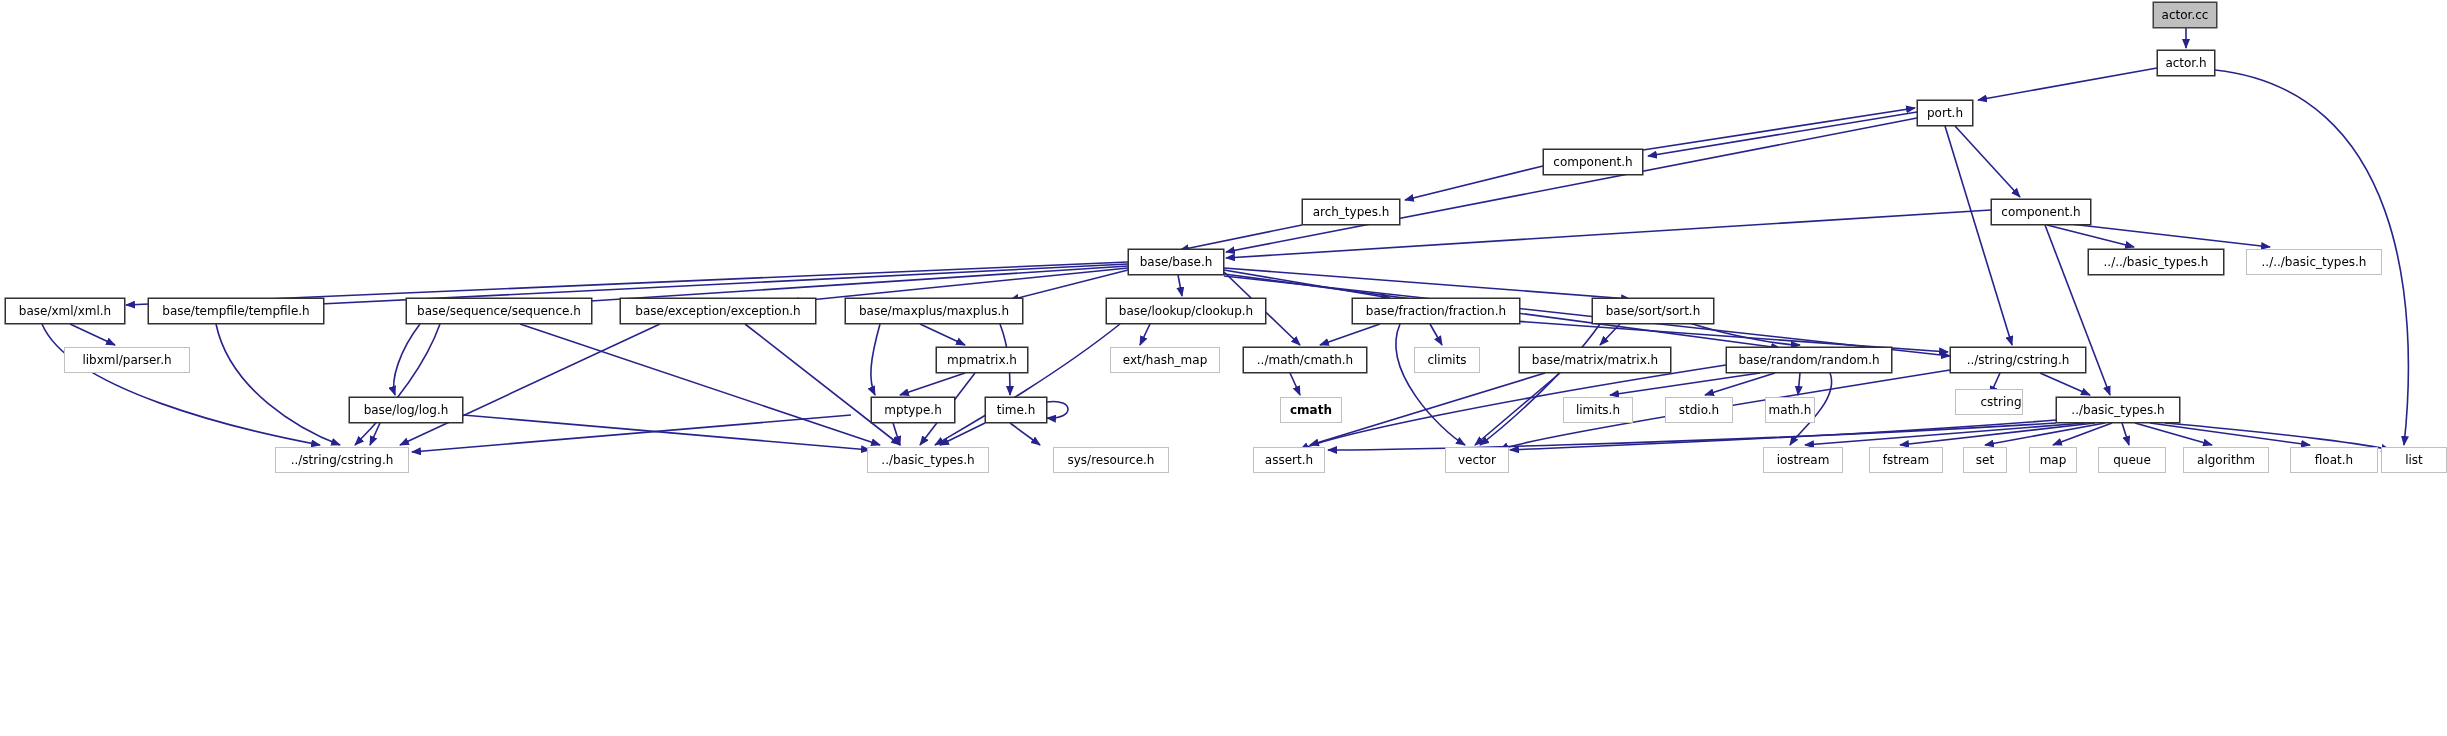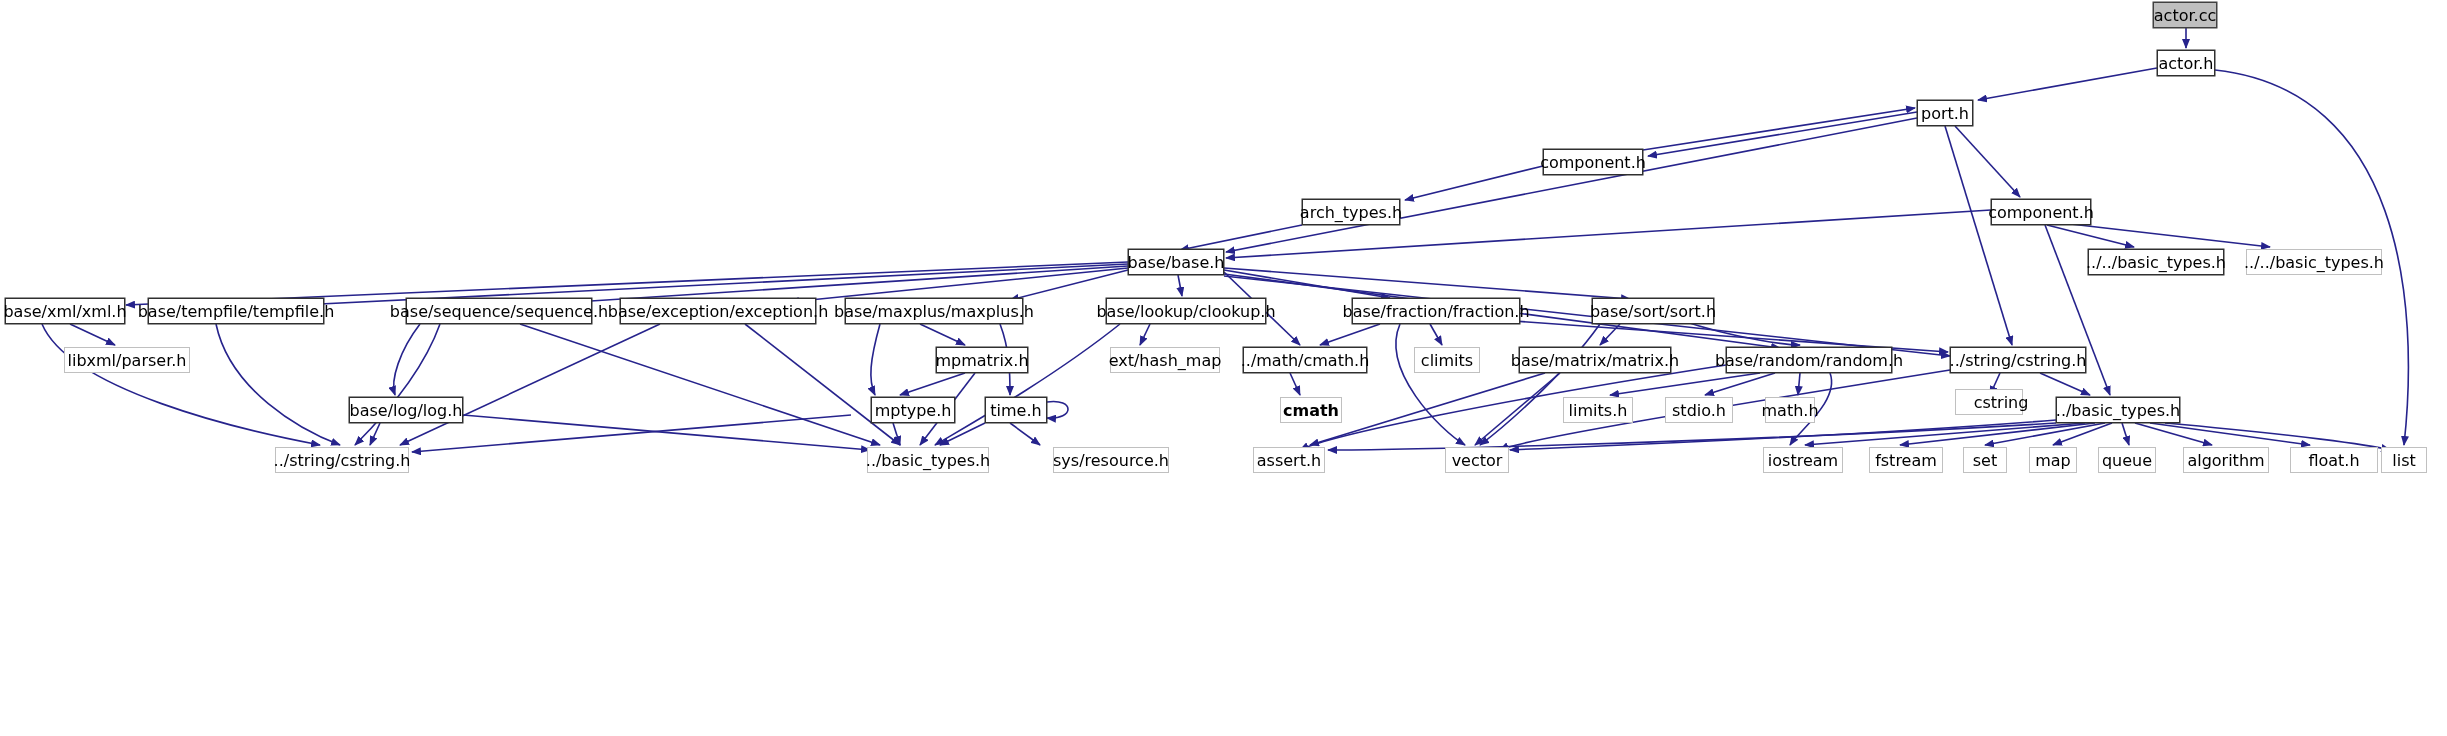--- a/index.html
+++ b/index.html
@@ -7,7 +7,7 @@
           font-family:"DejaVu Sans","Liberation Sans",sans-serif;overflow:hidden;}
   svg#edges{position:absolute;left:0;top:0;width:2447px;height:736px;pointer-events:none;}
   .node{position:absolute;box-sizing:border-box;display:flex;align-items:center;
-        justify-content:center;white-space:nowrap;font-size:16px;color:#000000;
+        justify-content:center;white-space:nowrap;font-size:12px;color:#000000;
         background:#ffffff;border:1px solid #404040;height:26px;}
   .node.solid{border:1px solid #303030;box-shadow:0 0 0 0.5px #303030;}
   .node.ext{border:1px solid #c0c0c0;}

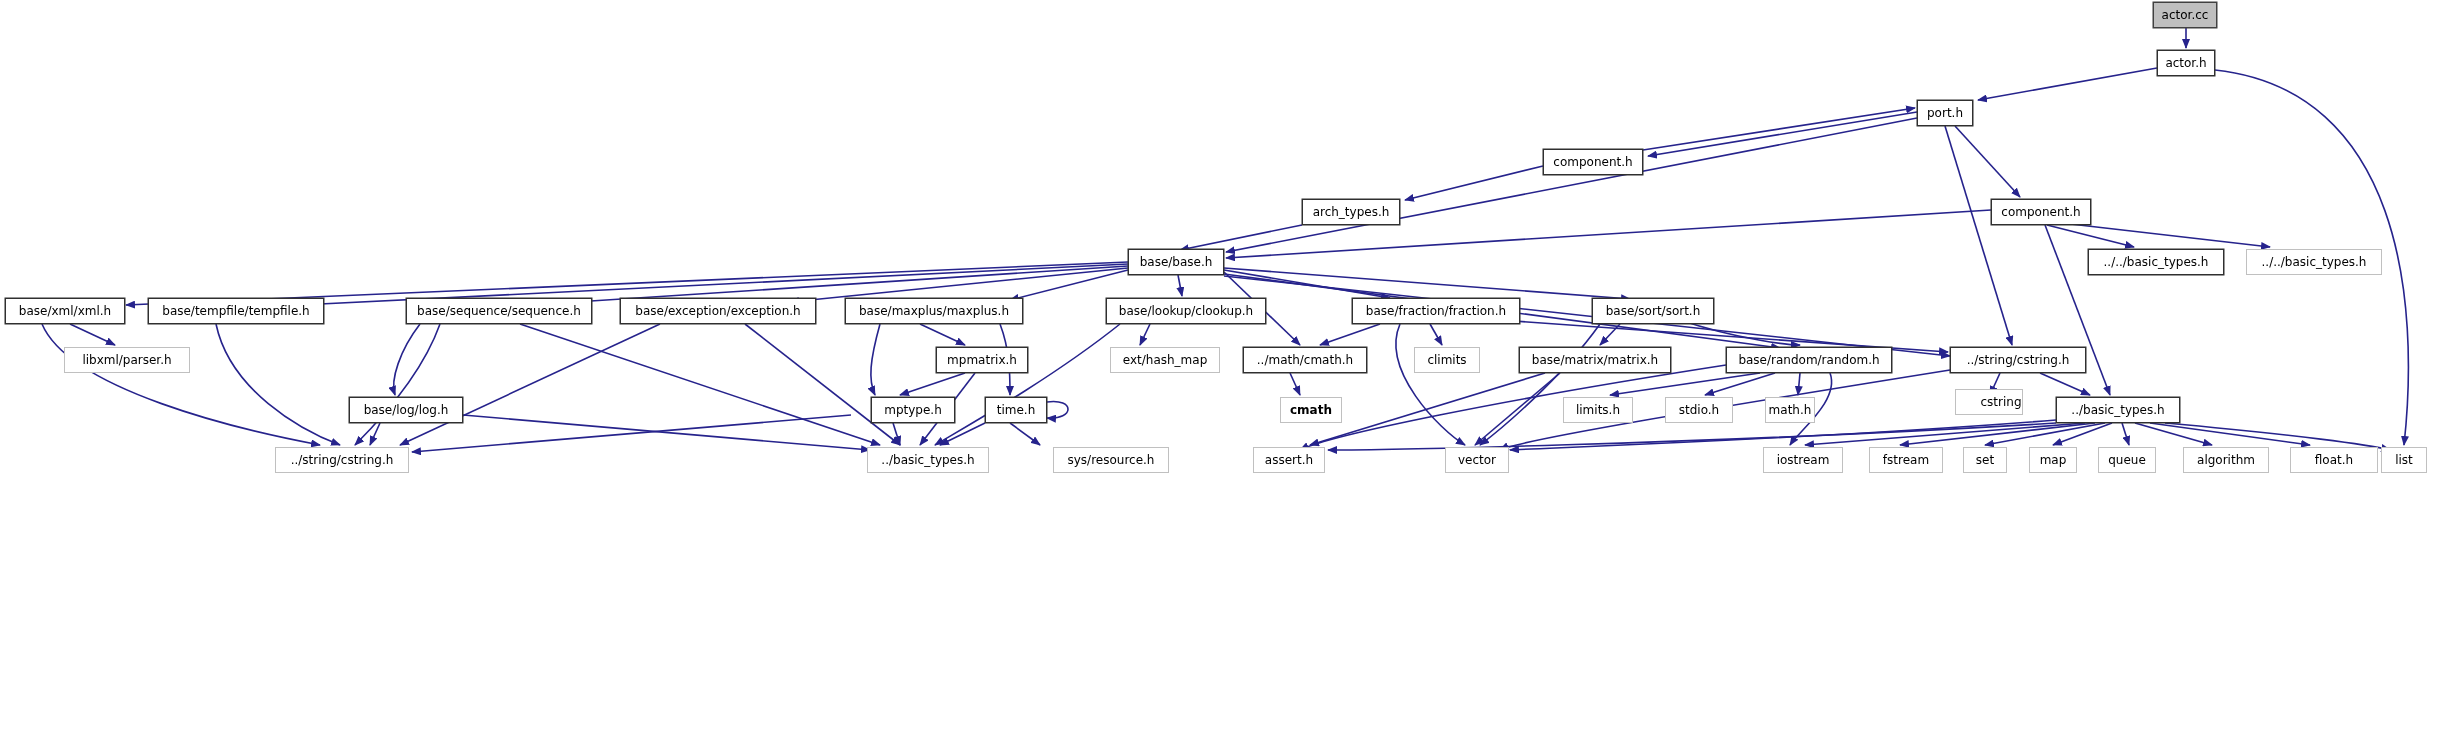--- a/index.html
+++ b/index.html
@@ -231,7 +231,7 @@
       <div class="node ext" style="left: 2029px; top: 447px; width: 48px;">
         <span>map</span>
       </div>
-      <div class="node ext" style="left: 2098px; top: 447px; width: 58px;">
+      <div class="node ext" style="left: 2098px; top: 447px; width: 68px;">
         <span>queue</span>
       </div>
       <div class="node ext" style="left: 2183px; top: 447px; width: 86px;">

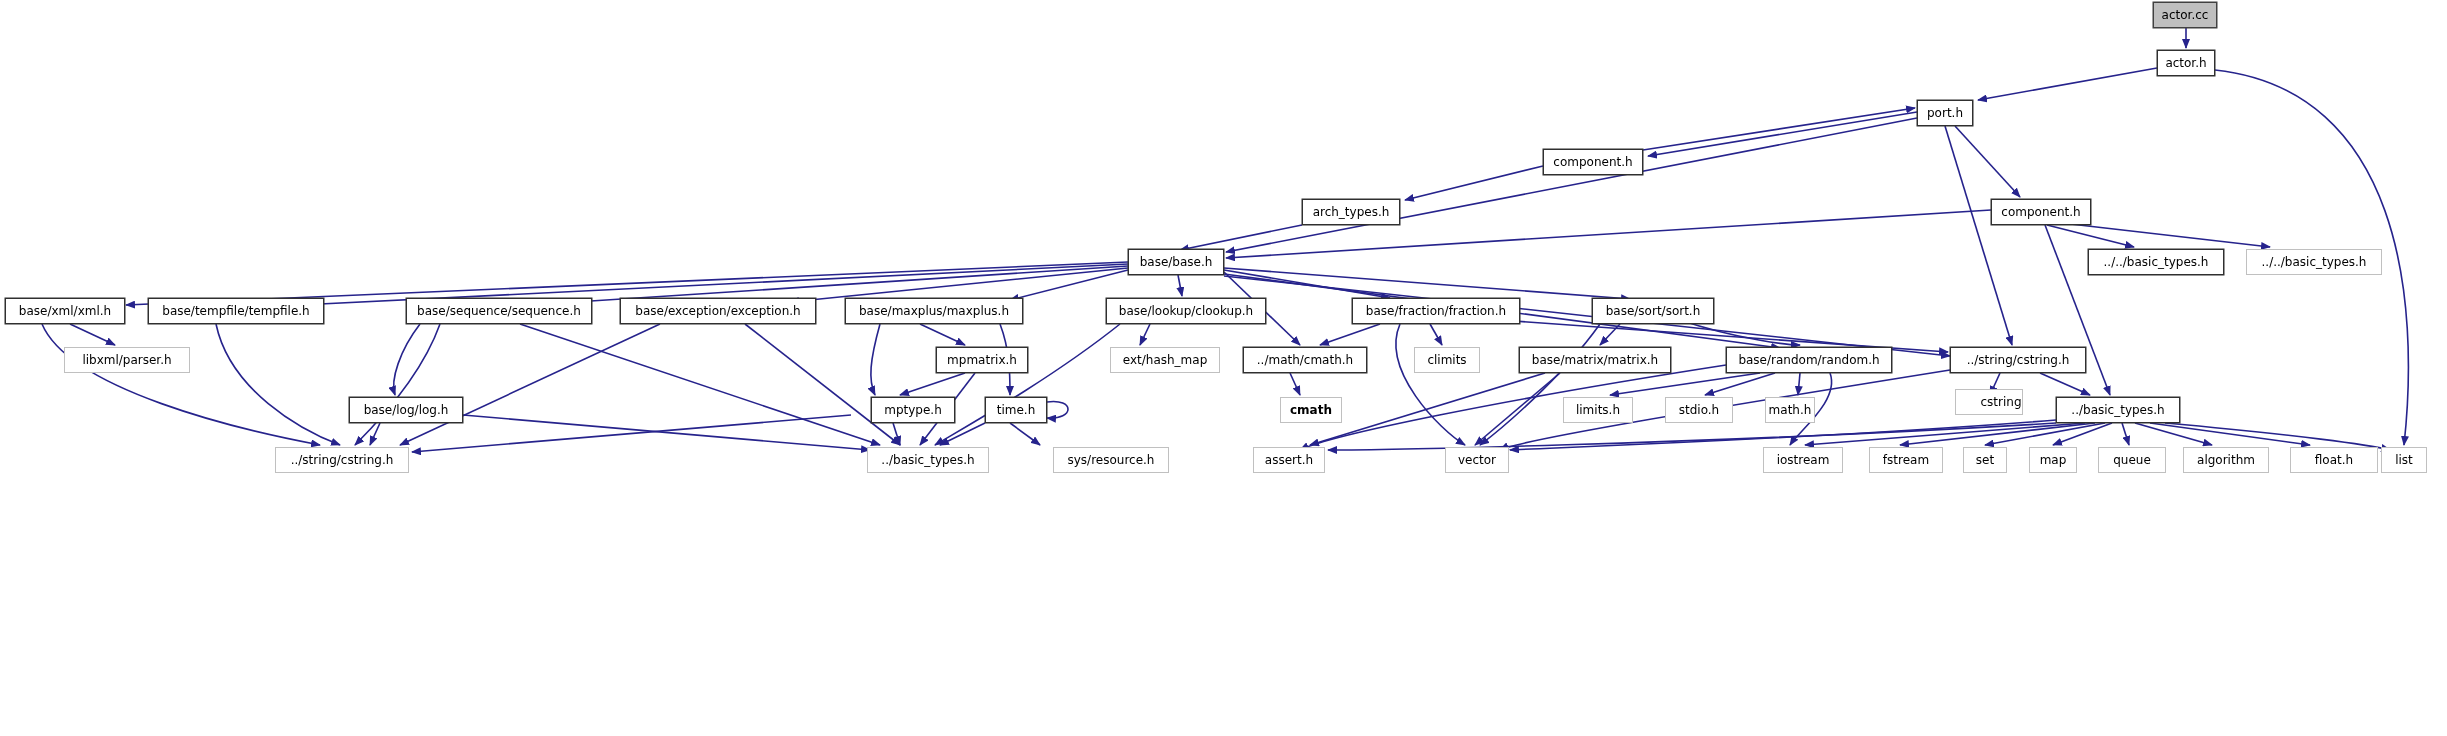--- a/index.html
+++ b/index.html
@@ -240,7 +240,7 @@
       <div class="node ext" style="left: 2290px; top: 447px; width: 88px;">
         <span>float.h</span>
       </div>
-      <div class="node ext" style="left: 2381px; top: 447px; width: 46px; text-align: center;">
+      <div class="node ext" style="left: 2381px; top: 447px; width: 66px; text-align: center;">
         <span>list</span>
       </div>
     </div>

